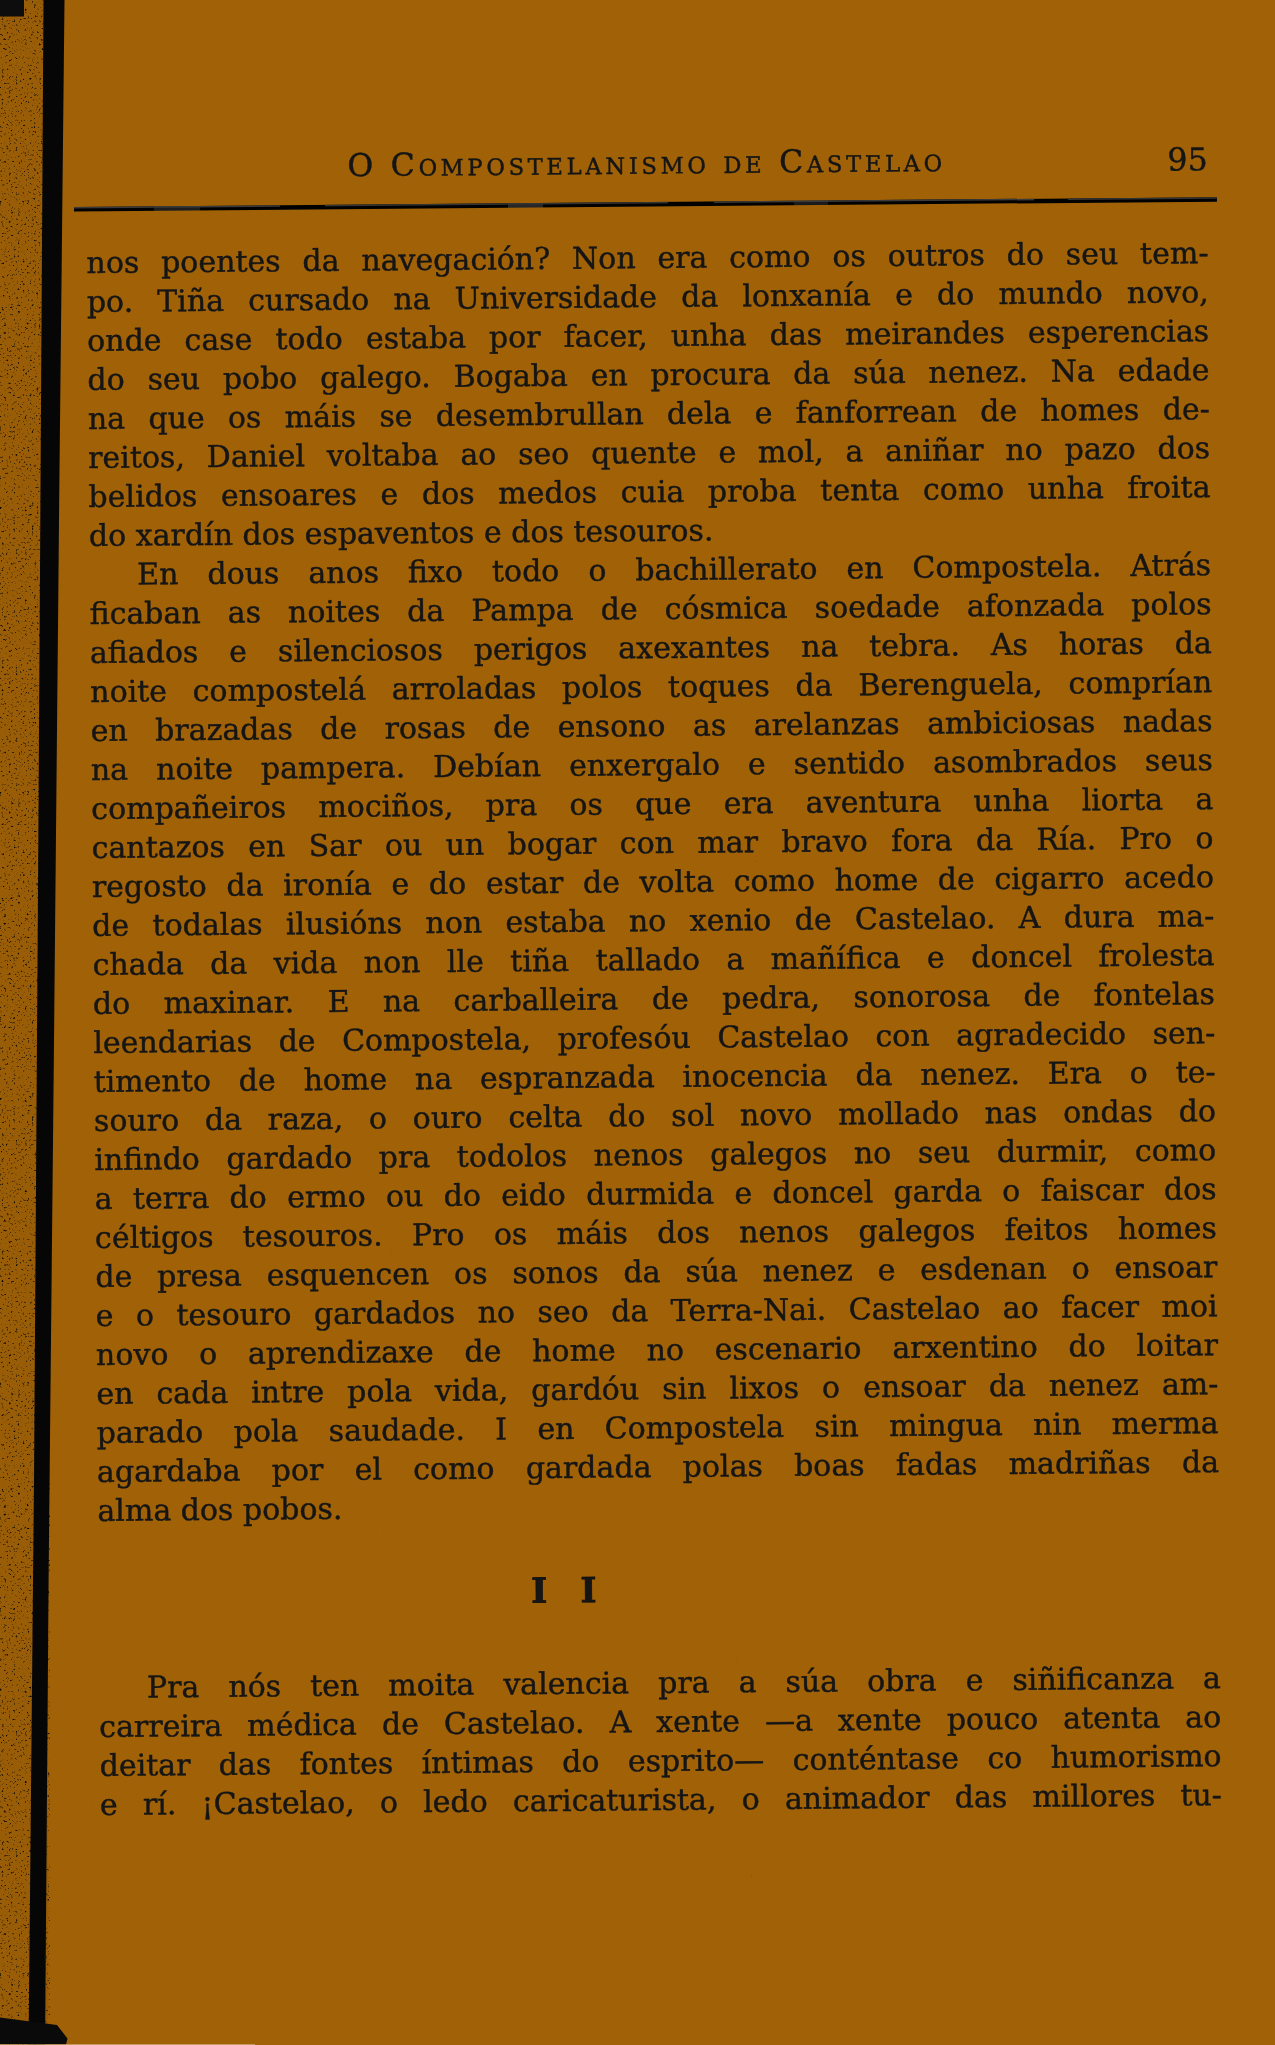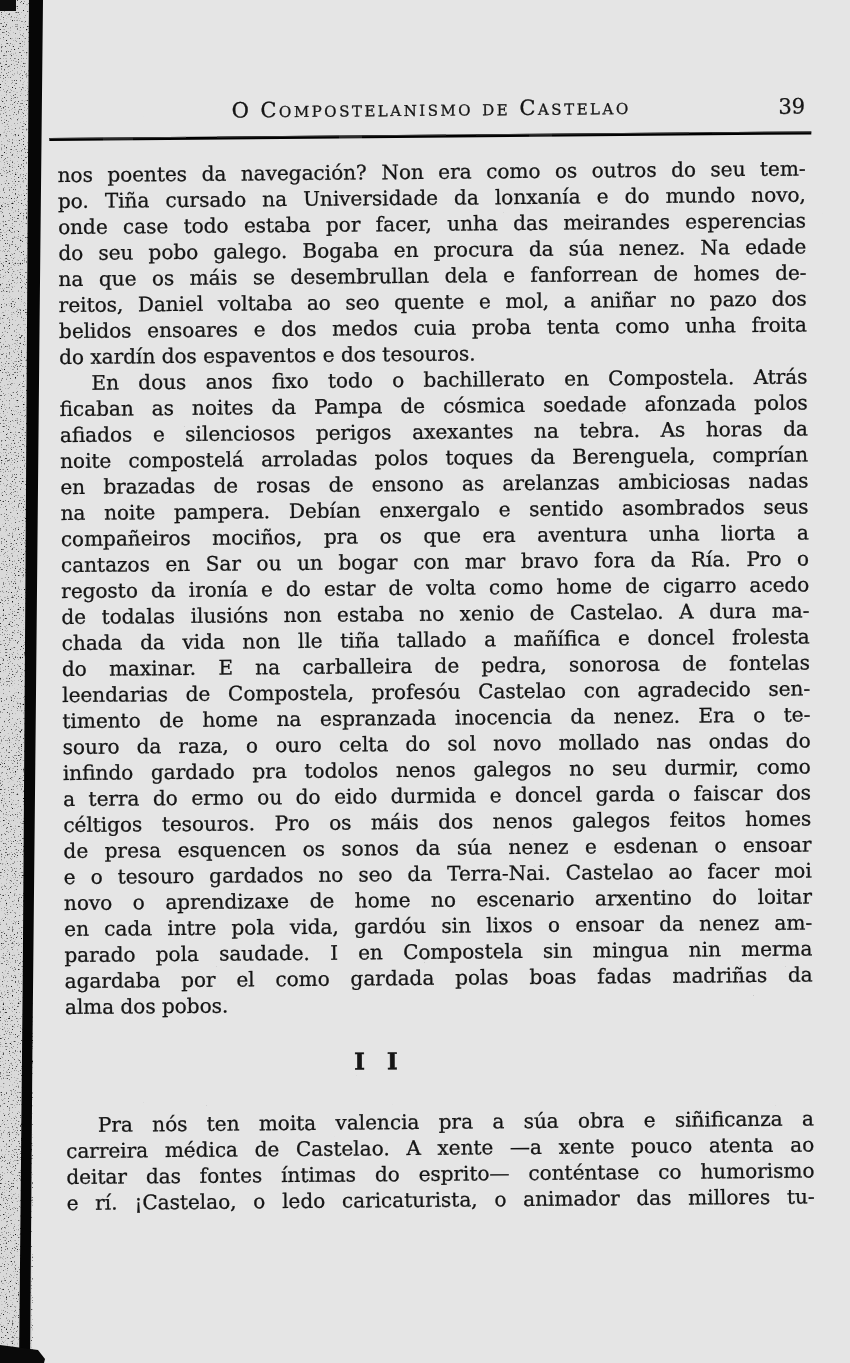--- a/index.html
+++ b/index.html
@@ -13,7 +13,7 @@
   }
   .page {
     position: absolute; inset: 0;
-    background: #e5e5e5;
+    background: #a16207;
   }
   svg.noise-layer { position: absolute; top: 0; left: 0; pointer-events: none; }
 

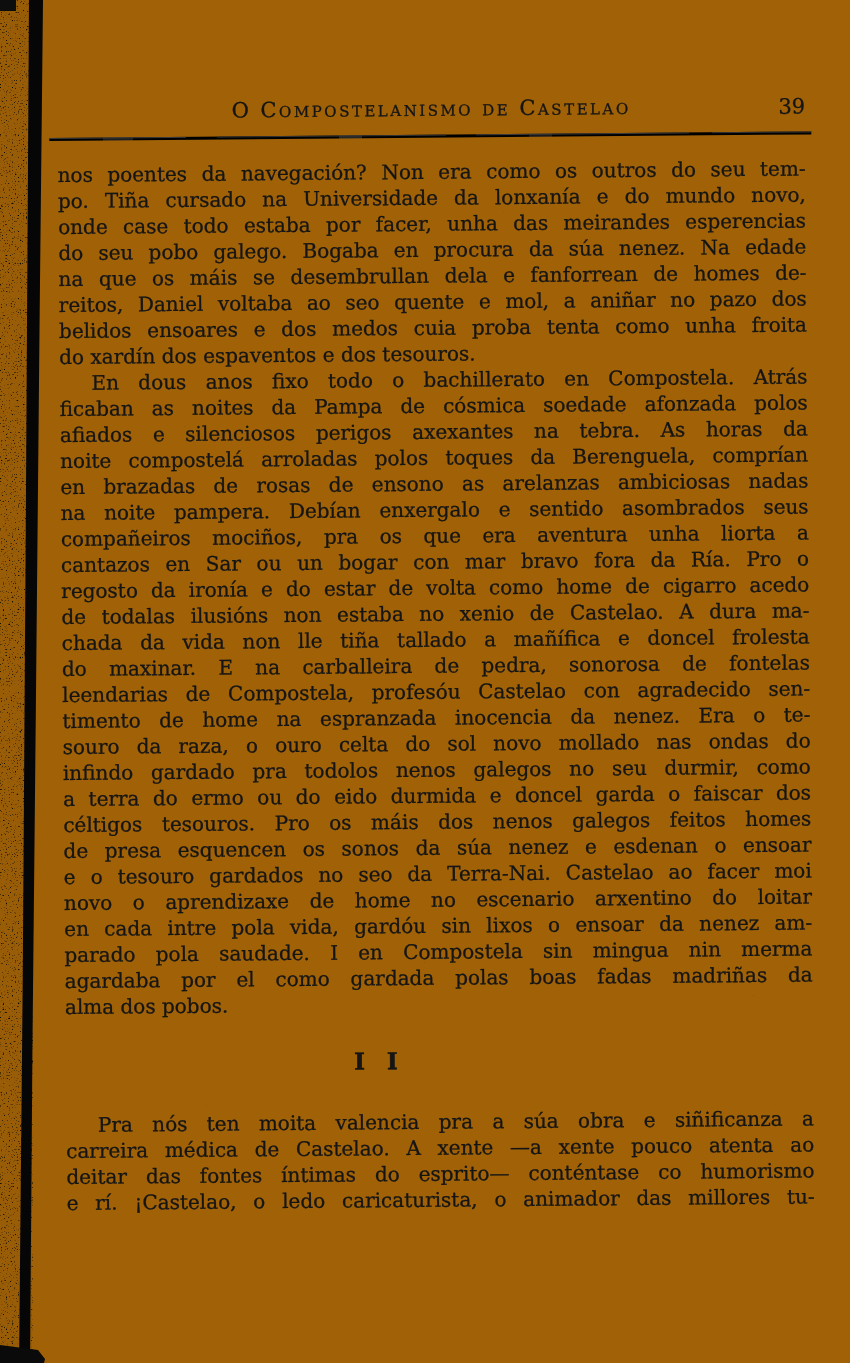--- a/index.html
+++ b/index.html
@@ -114,7 +114,7 @@
 
     <div class="running-header">
       <span class="header-title">O Compostelanismo de Castelao</span>
-      <span class="page-number">39</span>
+      <span class="page-number">95</span>
     </div>
 
     <div class="rule"></div>

